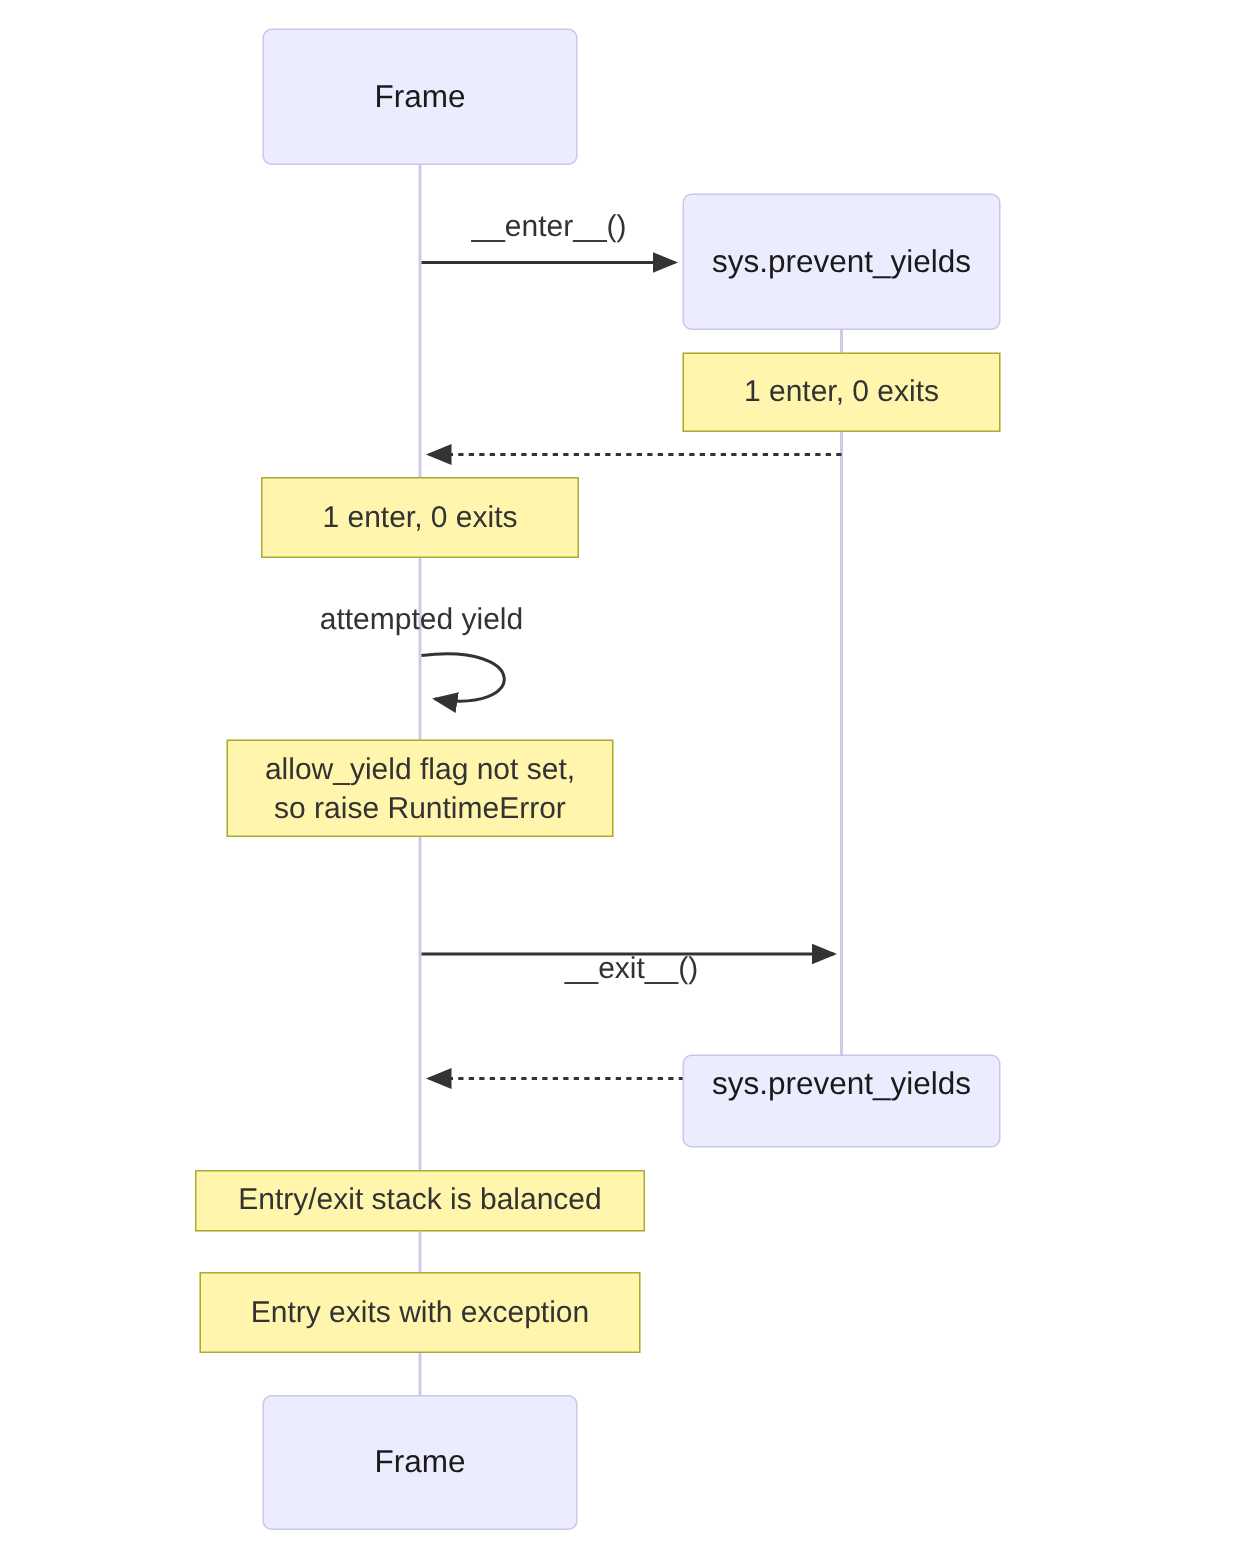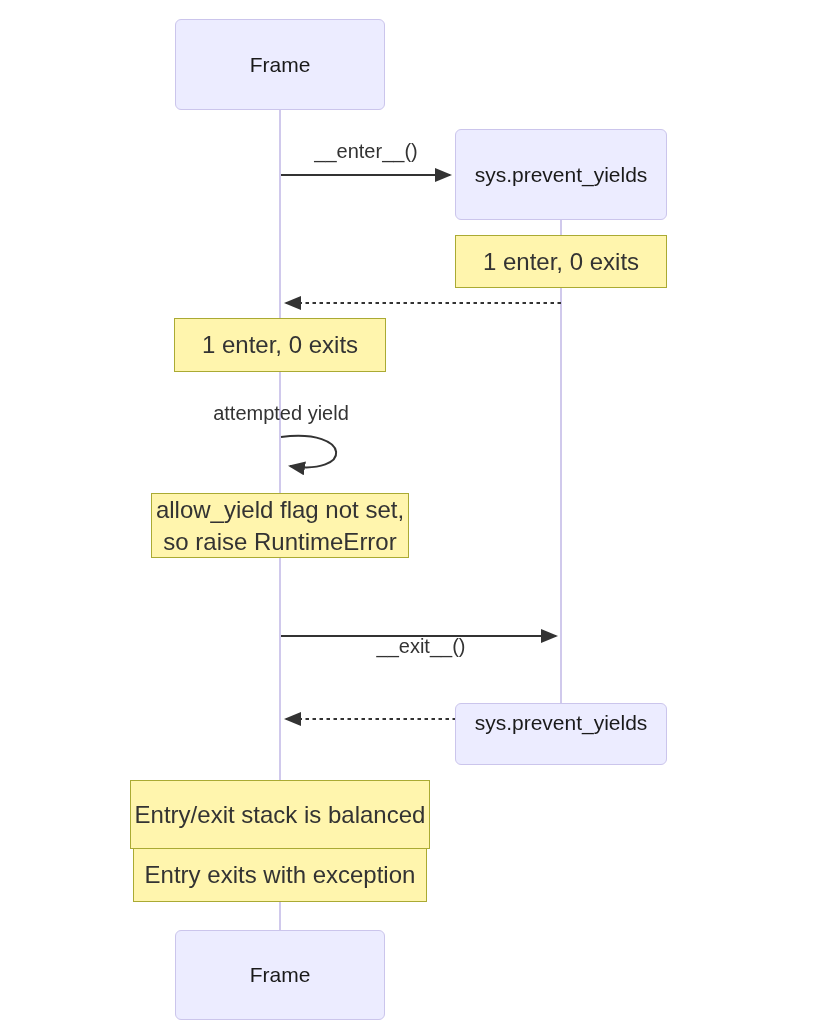--- a/index.html
+++ b/index.html
@@ -41,7 +41,7 @@
     align-items: center;
     justify-content: center;
     text-align: center;
-    font-size: 24px;
+    font-size: 20px;
     color: #333333;
   }
   #note-sys-enter   { left: 455px; top: 235px; width: 212px; height: 53px; }

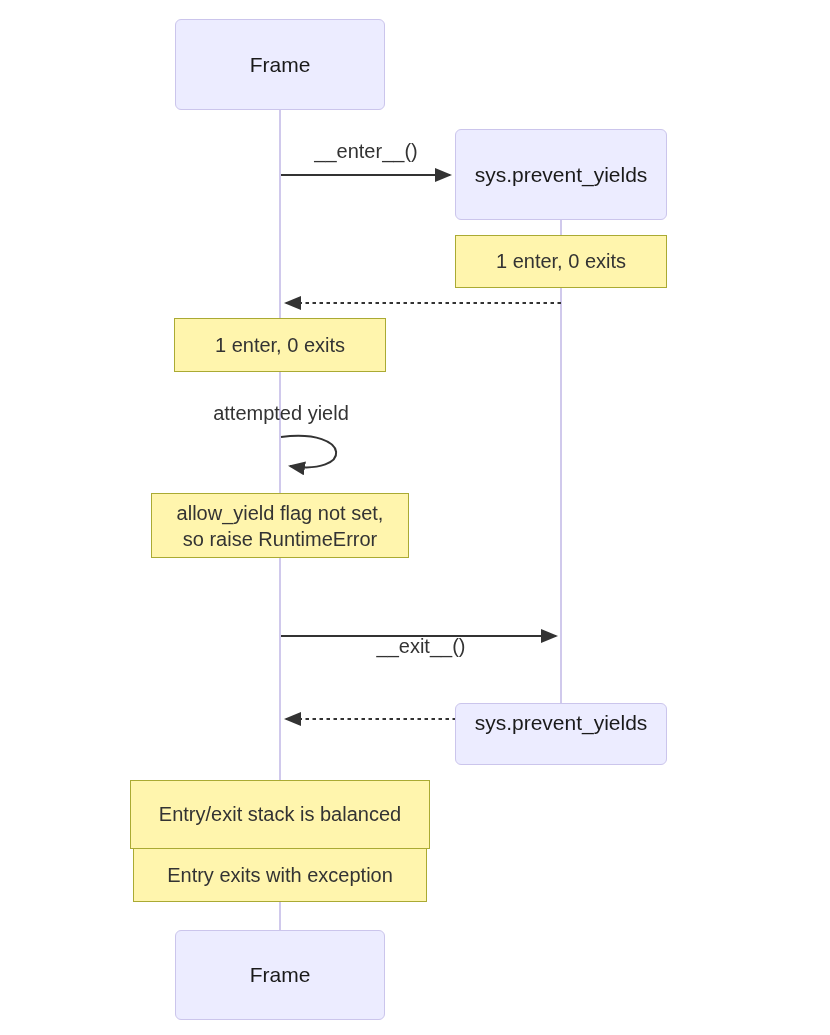--- a/index.html
+++ b/index.html
@@ -49,7 +49,7 @@
   #note-allow       { left: 151px; top: 493px; width: 258px; height: 65px;
                       white-space: pre-line; line-height: 1.3; }
   #note-sys-exit    { left: 455px; top: 650px; width: 212px; height: 53px; }
-  #note-balanced    { left: 130px; top: 780px; width: 300px; height: 69px; }
+  #note-balanced    { left: 130px; top: 780px; width: 300px; height: 41px; }
   #note-exception   { left: 133px; top: 848px; width: 294px; height: 54px; }
 
   .msg-label {

